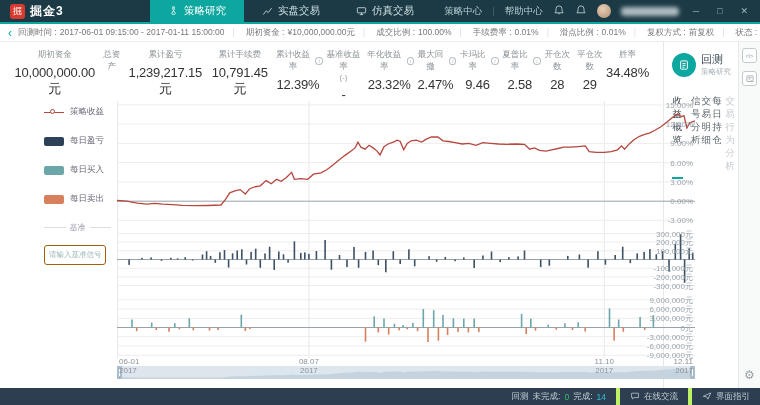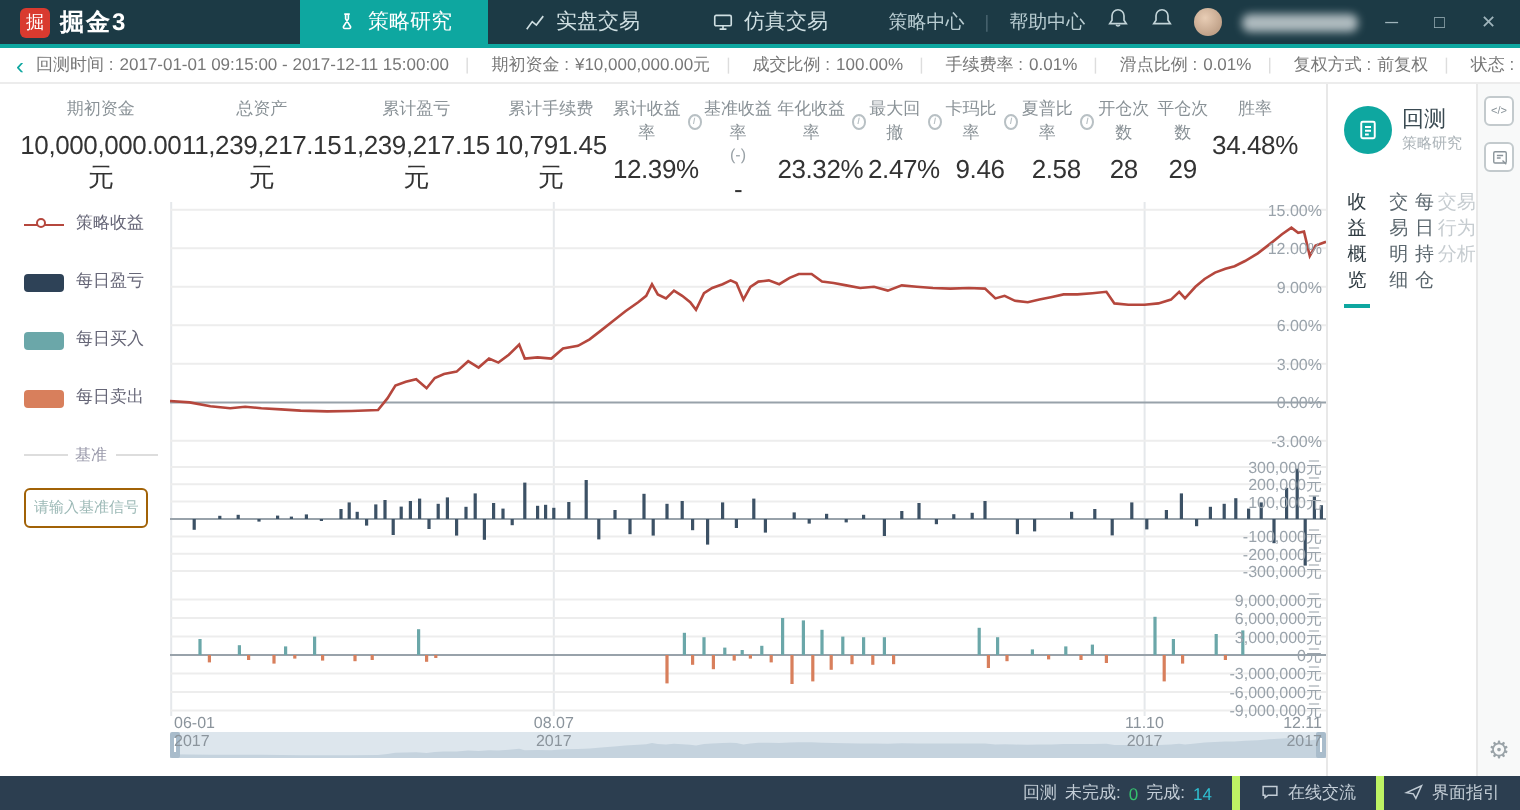--- a/index.html
+++ b/index.html
@@ -143,7 +143,7 @@
     <span id="params" style="display:flex;">
         <span class="param-item">
           <span>回测时间 :</span>
-          <span>2017-01-01 09:15:00 - 2017-12-11 15:00:00</span>
+          <span>2017-06-01 09:15:00 - 2017-01-11 15:00:00</span>
         </span>
         <span class="param-item">
           <span>期初资金 :</span>

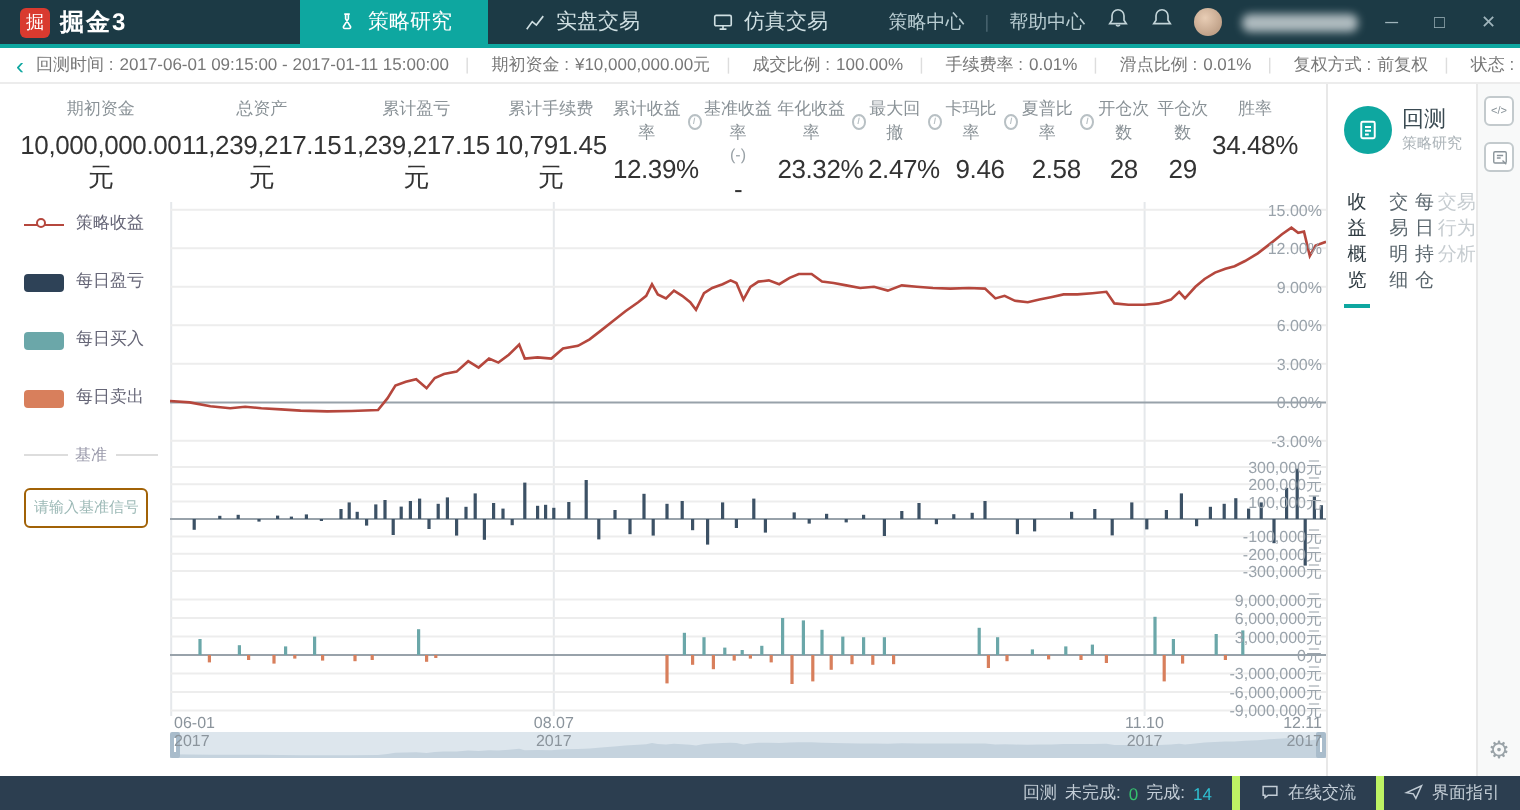--- a/index.html
+++ b/index.html
@@ -186,7 +186,6 @@
             <div class="stat-label">
               <span>总资产</span>
             </div>
-            <div class="stat-value">11,239,217.15元</div>
           </div>
           <div class="stat">
             <div class="stat-label">

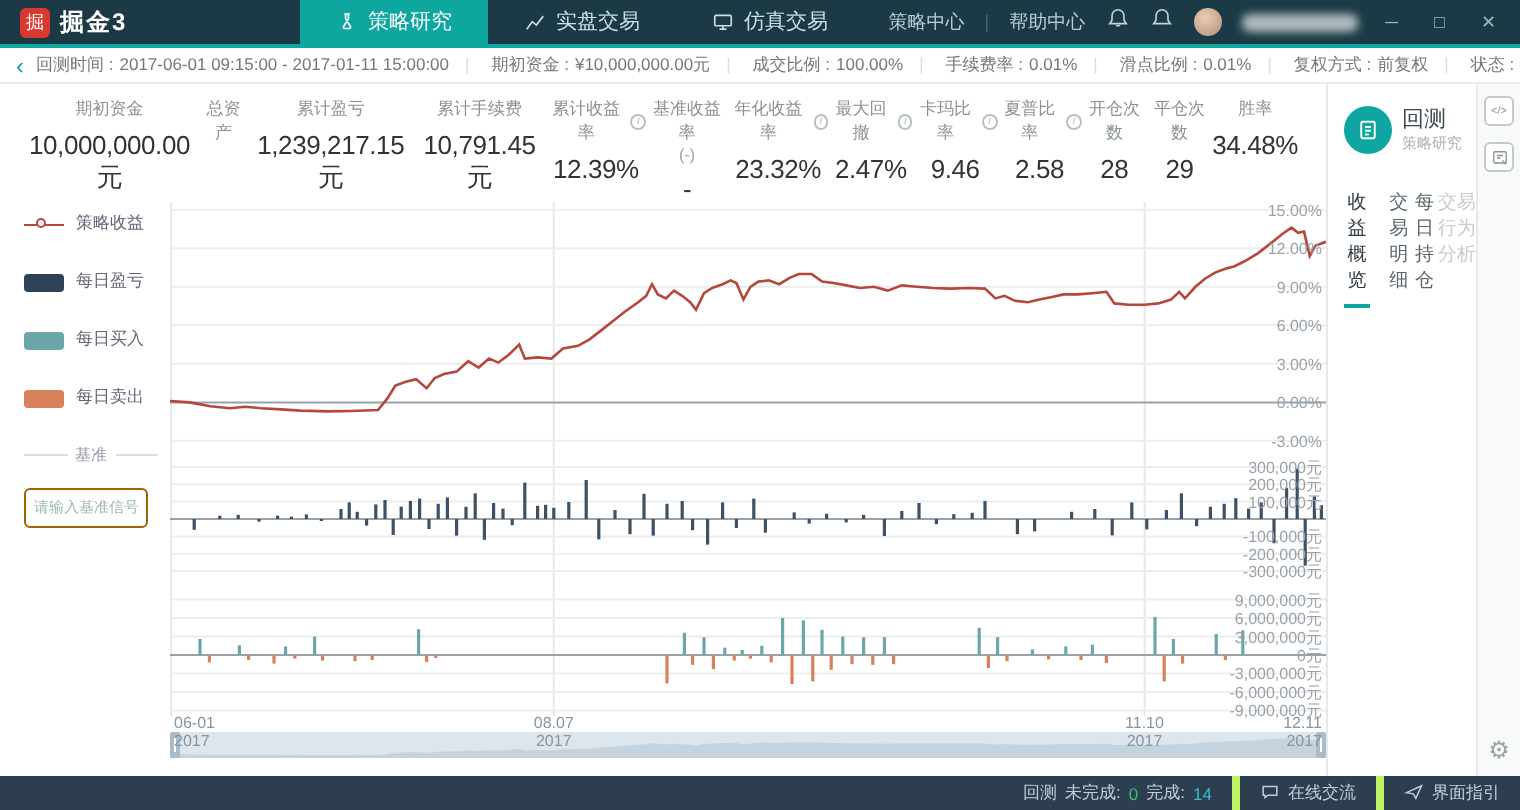--- a/index.html
+++ b/index.html
@@ -501,6 +501,7 @@
       </div>
       <div class="sb-menu" id="sb-menu">
           <div class="sb-item active">收益概览</div>
+          <div class="sb-item">信号分析</div>
           <div class="sb-item">交易明细</div>
           <div class="sb-item">每日持仓</div>
           <div class="sb-item disabled">交易行为分析</div>

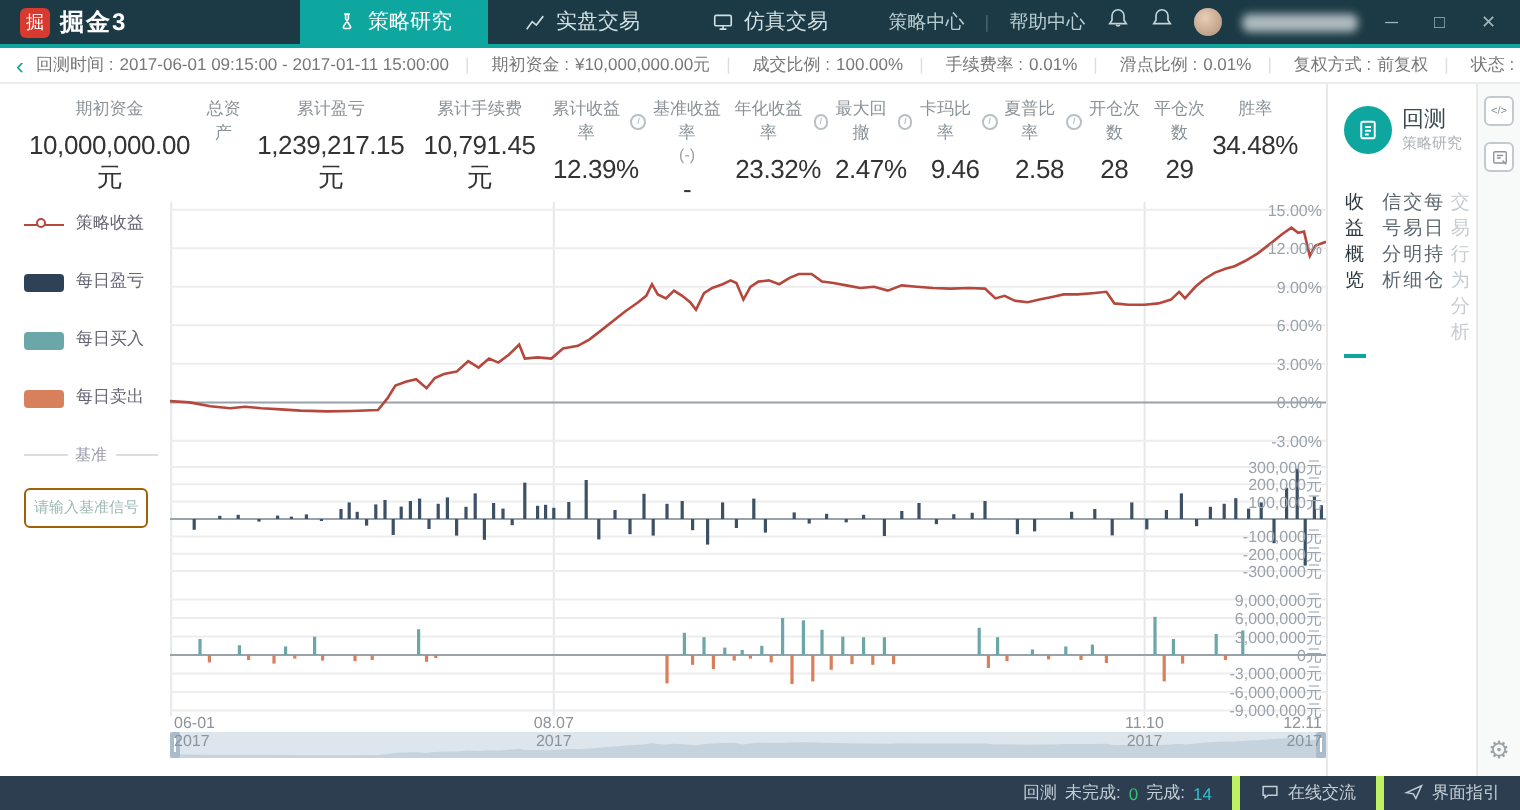--- a/index.html
+++ b/index.html
@@ -43,7 +43,7 @@
   .info-dot { width:8px; height:8px; border:1px solid #b8c0c4; border-radius:50%; color:#b8c0c4; font-size:6px; line-height:7px; display:inline-block; text-align:center; font-style:italic; }
 
   
-  .charts-row { flex:1 1 auto; display:flex; min-height:0; }
+  .charts-row { flex:1 1 auto; display:flex; min-height:0;margin-left:32px; }
   .legend-col { width:85px; flex:0 0 85px; padding:14px 6px 0 12px; }
   .lg-item { display:flex; align-items:center; gap:6px; margin-bottom:17px; }
   .lg-label { font-size:8.5px; color:#667; }

